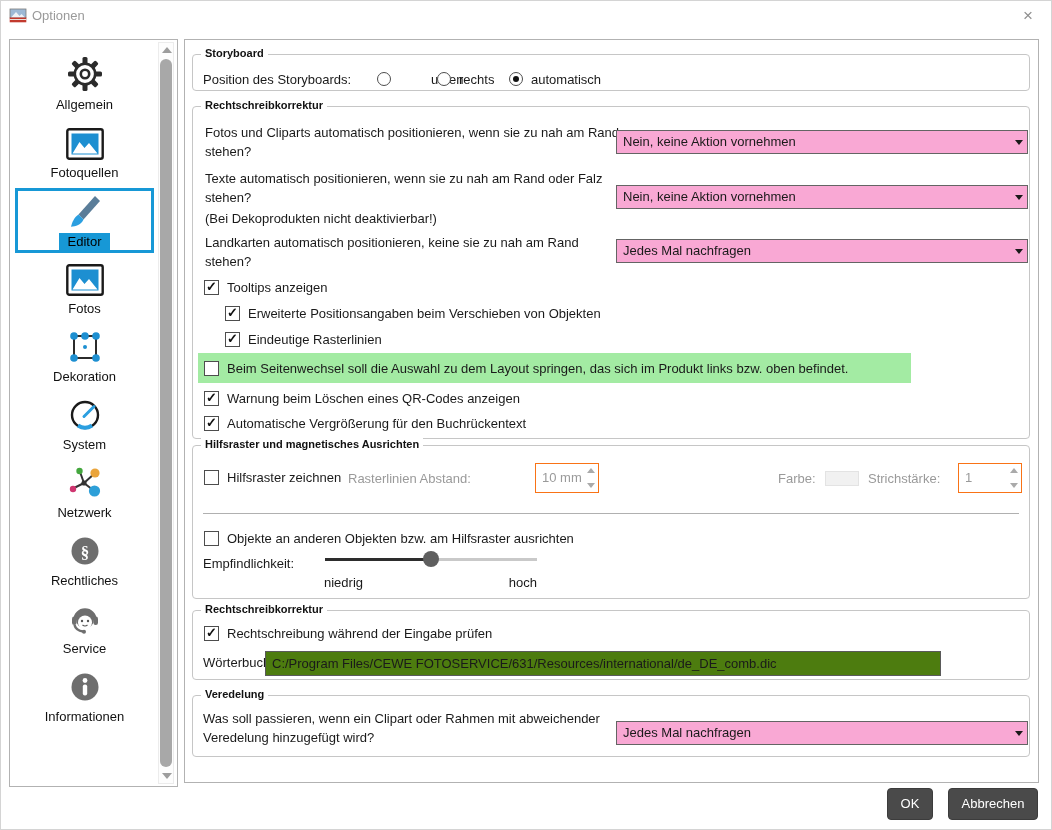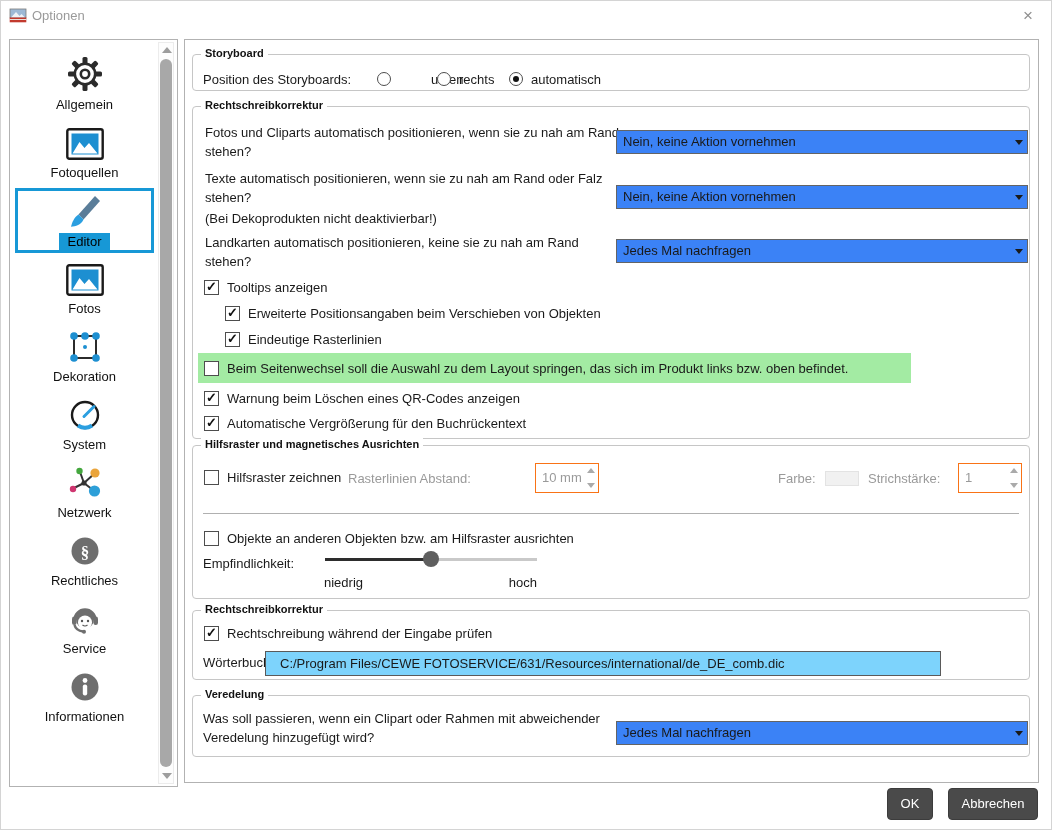--- a/index.html
+++ b/index.html
@@ -36,7 +36,7 @@
   .lab.gray { color:#9a9a9a; }
 
   
-  .combo { position:absolute; height:24px; width:412px; border:1px solid #646464; background:#3b82f6; display:flex; align-items:stretch; cursor:default; }
+  .combo { position:absolute; height:24px; width:412px; border:1px solid #646464; background:#f9a8d4; display:flex; align-items:stretch; cursor:default; }
   .combo .txt { flex:1; font-size:13px; padding:3px 0 0 6px; white-space:nowrap; overflow:hidden; }
   .combo .arr { width:17px; display:flex; align-items:center; justify-content:center; }
   .combo .arr i { width:0; height:0; border-left:4px solid transparent; border-right:4px solid transparent; border-top:5px solid #1a1a1a; }

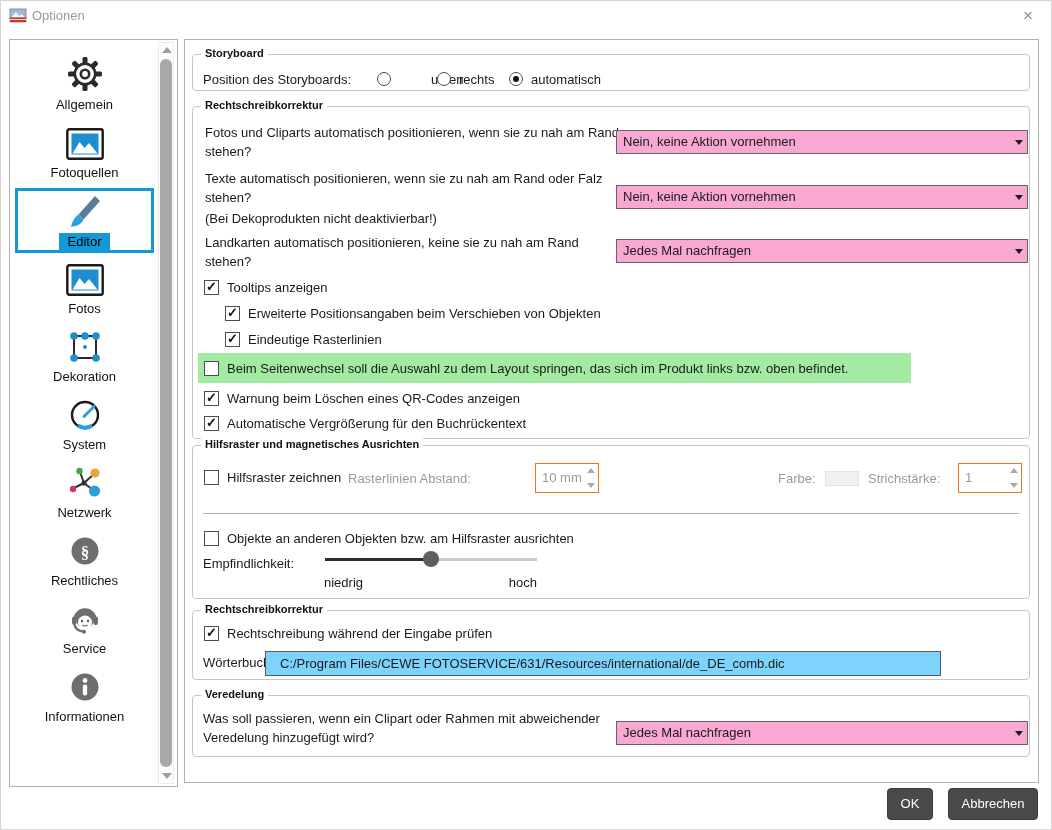--- a/index.html
+++ b/index.html
@@ -67,7 +67,7 @@
   .slider .th { position:absolute; left:calc(50% - 8px); top:0; width:16px; height:16px; border-radius:50%; background:#5f5f5f; }
 
   
-  .text-input { position:absolute; height:25px; border:1px solid #5a5a5a; background:#7dd3fc; font-size:13px; font-family:"Liberation Sans", sans-serif; padding:0 14px; color:#1a1a1a; }
+  .text-input { position:absolute; height:25px; border:1px solid #5a5a5a; background:#4d7c0f; font-size:13px; font-family:"Liberation Sans", sans-serif; padding:0 6px; color:#1a1a1a; }
   .btn-light { position:absolute; height:26px; background:#e7e7e7; border:1px solid #ababab; font-size:13px; font-family:"Liberation Sans", sans-serif; color:#1a1a1a; text-align:center; line-height:24px; cursor:default; }
   .btn-dark { position:absolute; height:32px; background:#4a4a4a; border:1px solid #3c3c3c; border-radius:4px; color:#fff; font-size:13px; font-family:"Liberation Sans", sans-serif; text-align:center; line-height:30px; cursor:default; }
 </style>

